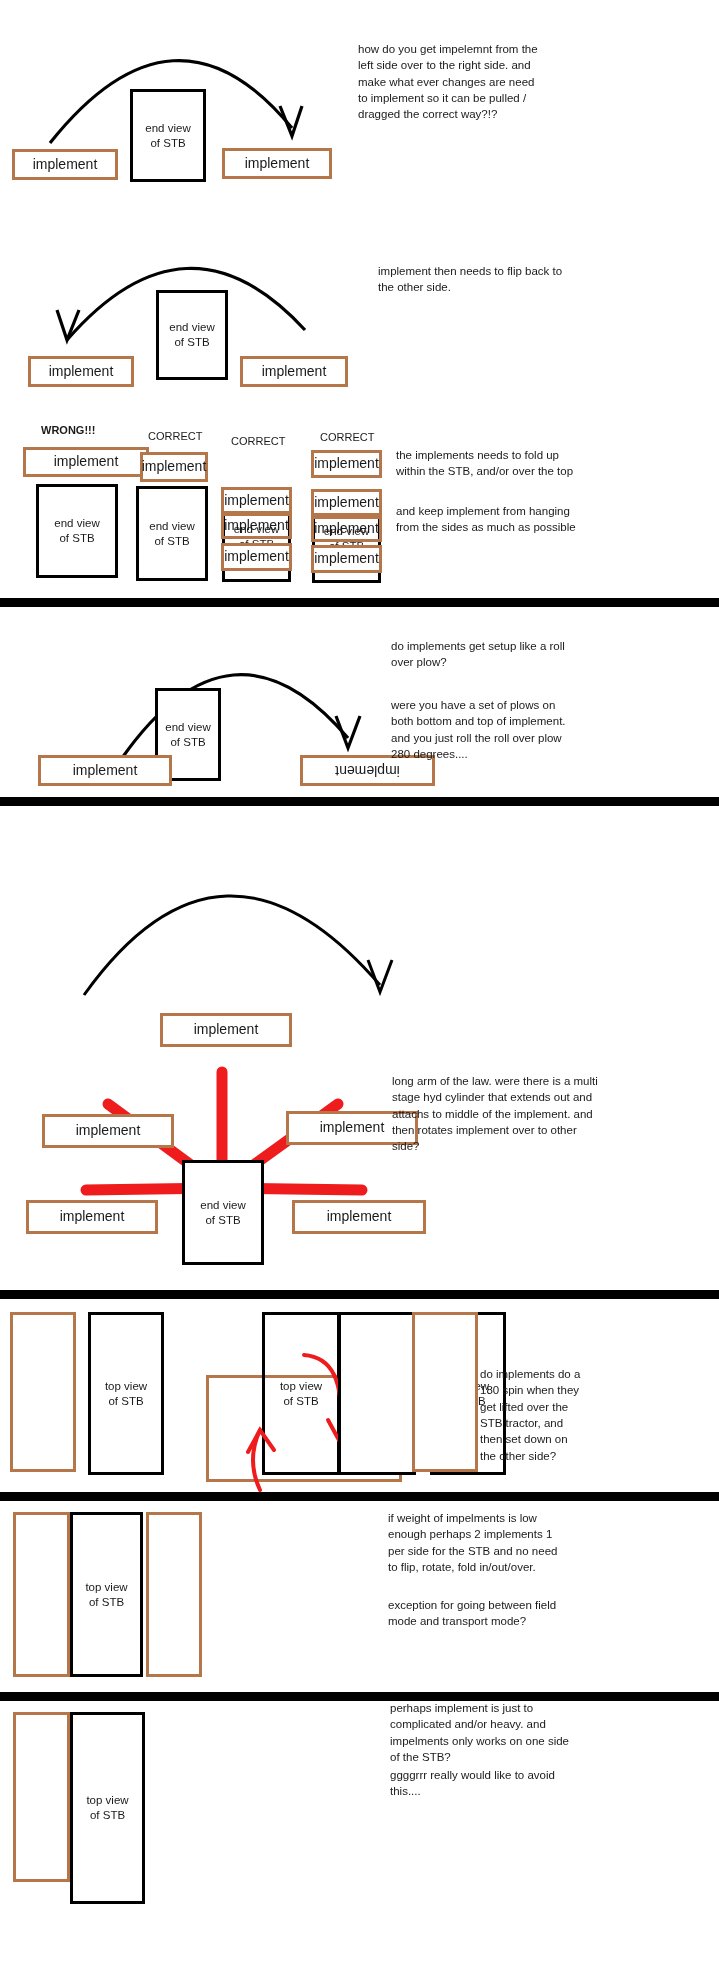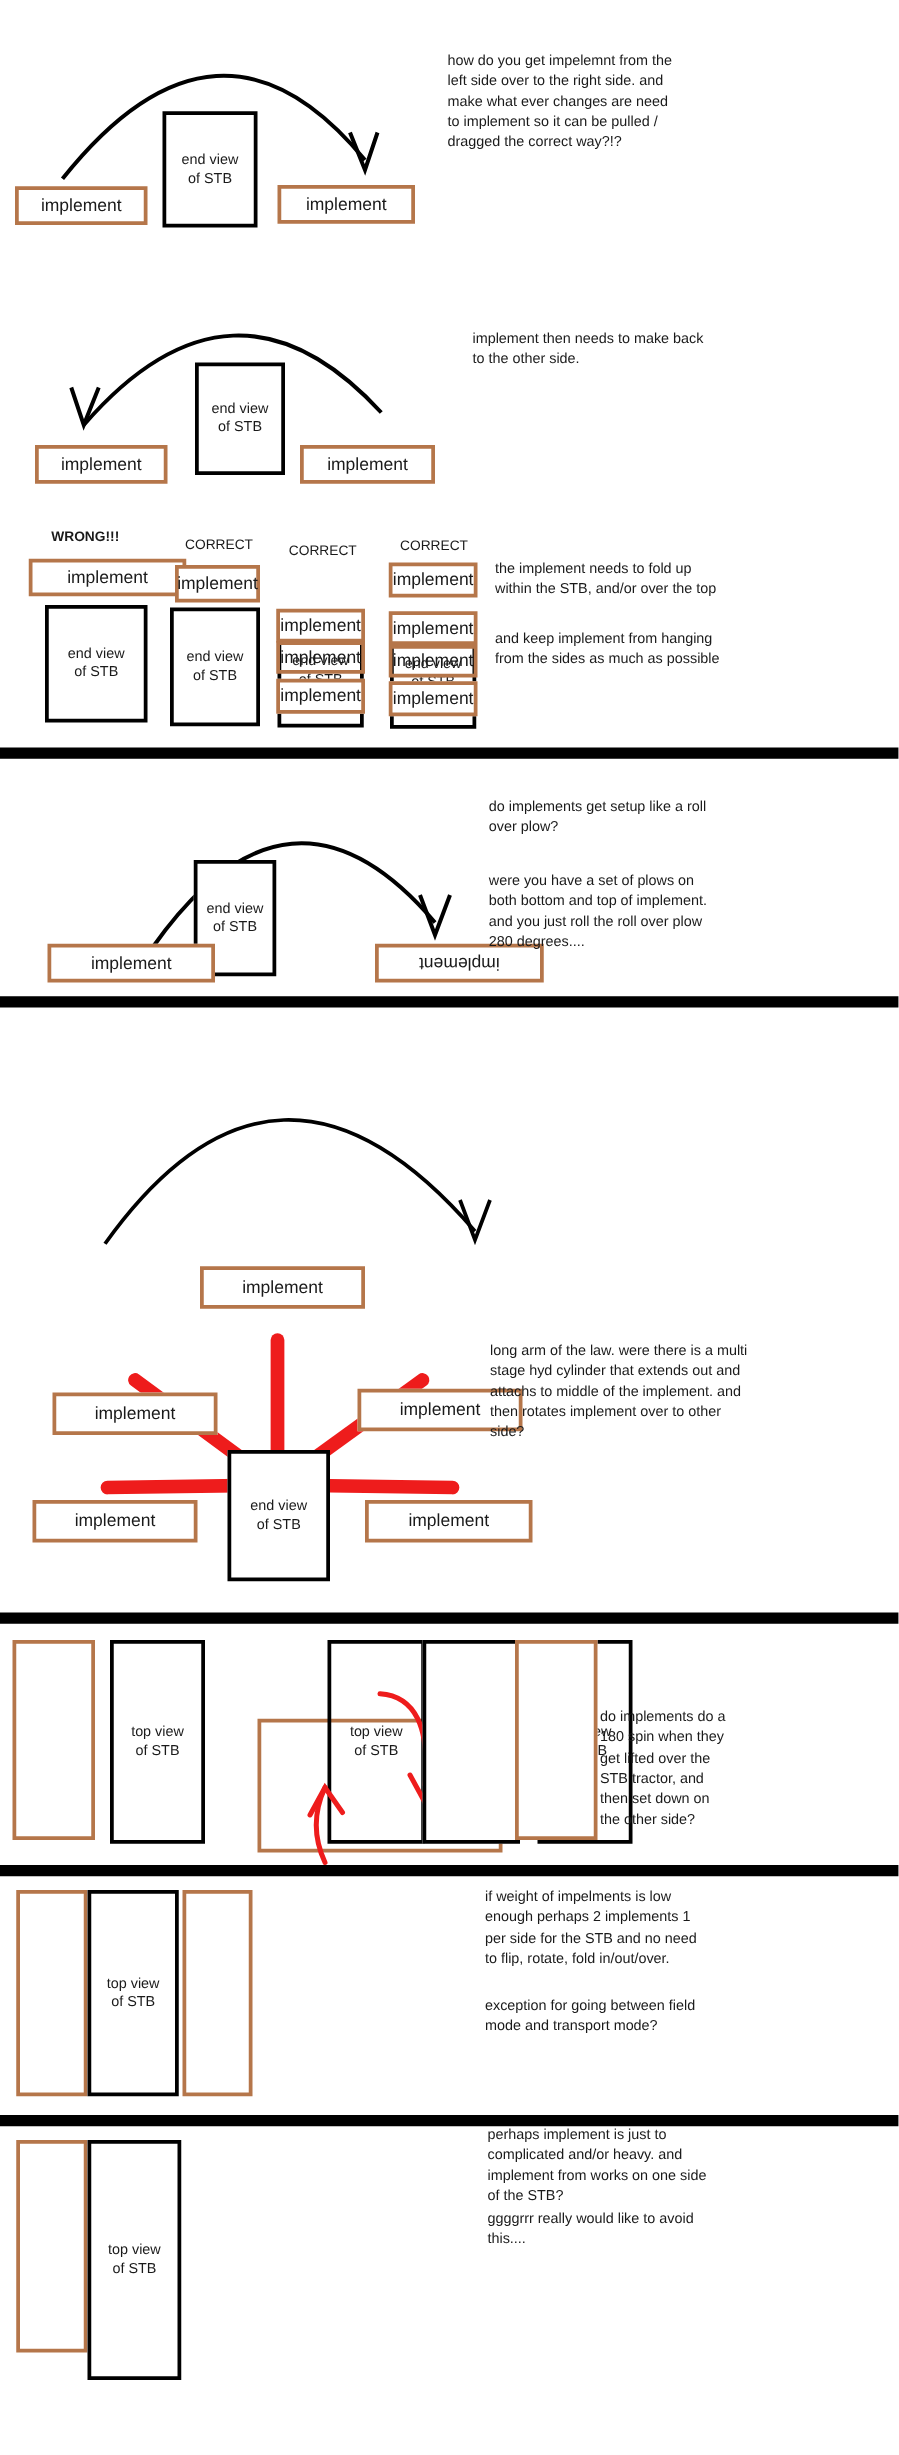--- a/index.html
+++ b/index.html
@@ -97,7 +97,7 @@
   <div class="impl" style="left:240px;top:356px;width:108px;height:31px;">
     <span>implement</span>
   </div>
-  <div class="note" style="left:378px;top:263px;width:190px;">implement then needs to make back to the other side.</div>
+  <div class="note" style="left:378px;top:263px;width:190px;">implement then needs to flip back to the other side.</div>
 
   <div class="hdr" style="left:41px;top:424px;font-weight:bold;">WRONG!!!</div>
   <div class="hdr" style="left:148px;top:430px;">CORRECT</div>

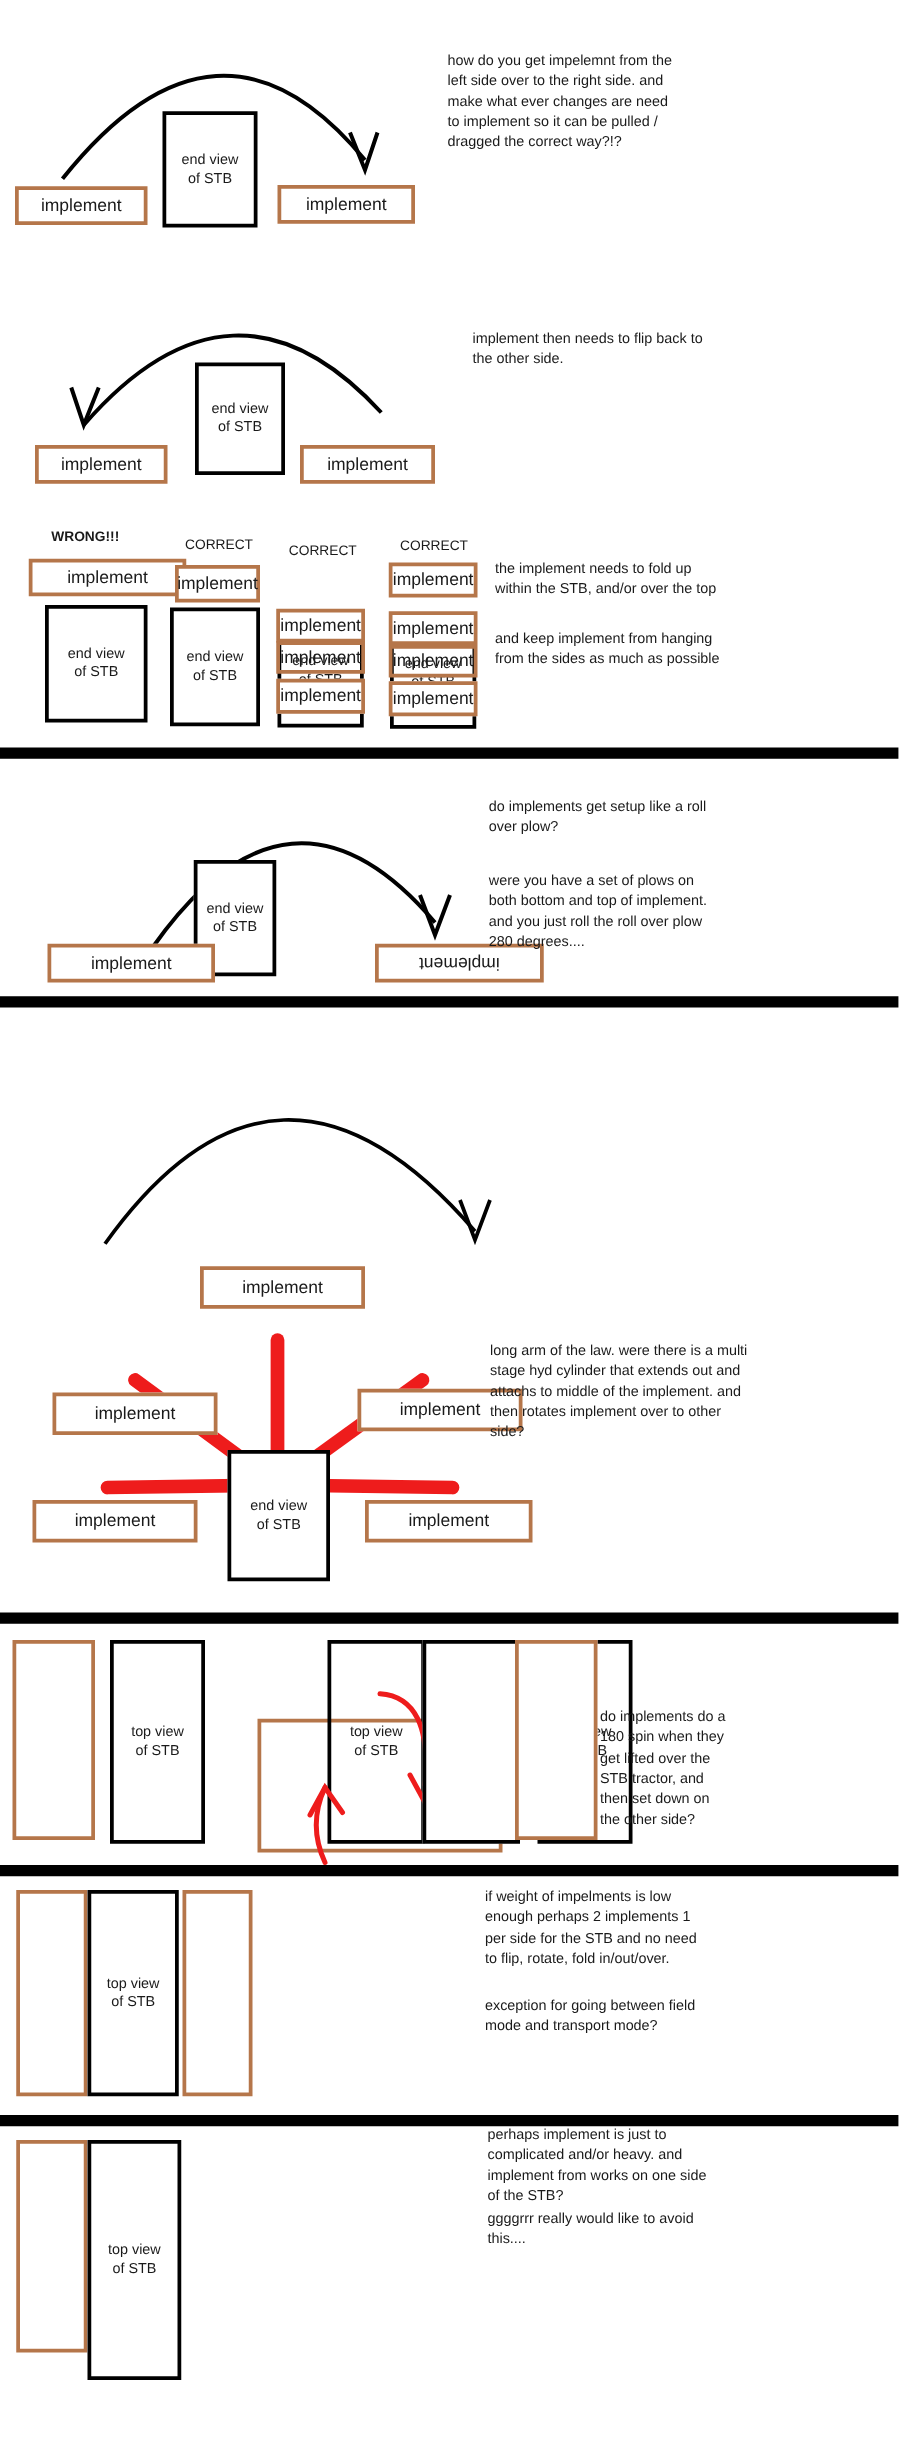--- a/index.html
+++ b/index.html
@@ -151,7 +151,7 @@
     <span>implement</span>
   </div>
 
-  <div class="note" style="left:396px;top:447px;width:178px;">the implement needs to fold up within the STB, and/or over the top</div>
+  <div class="note" style="left:396px;top:447px;width:178px;">the implements needs to fold up within the STB, and/or over the top</div>
   <div class="note" style="left:396px;top:503px;width:190px;">and keep implement from hanging from the sides as much as possible</div>
 
   <div class="divider" style="top:598px;width:719px;"></div>

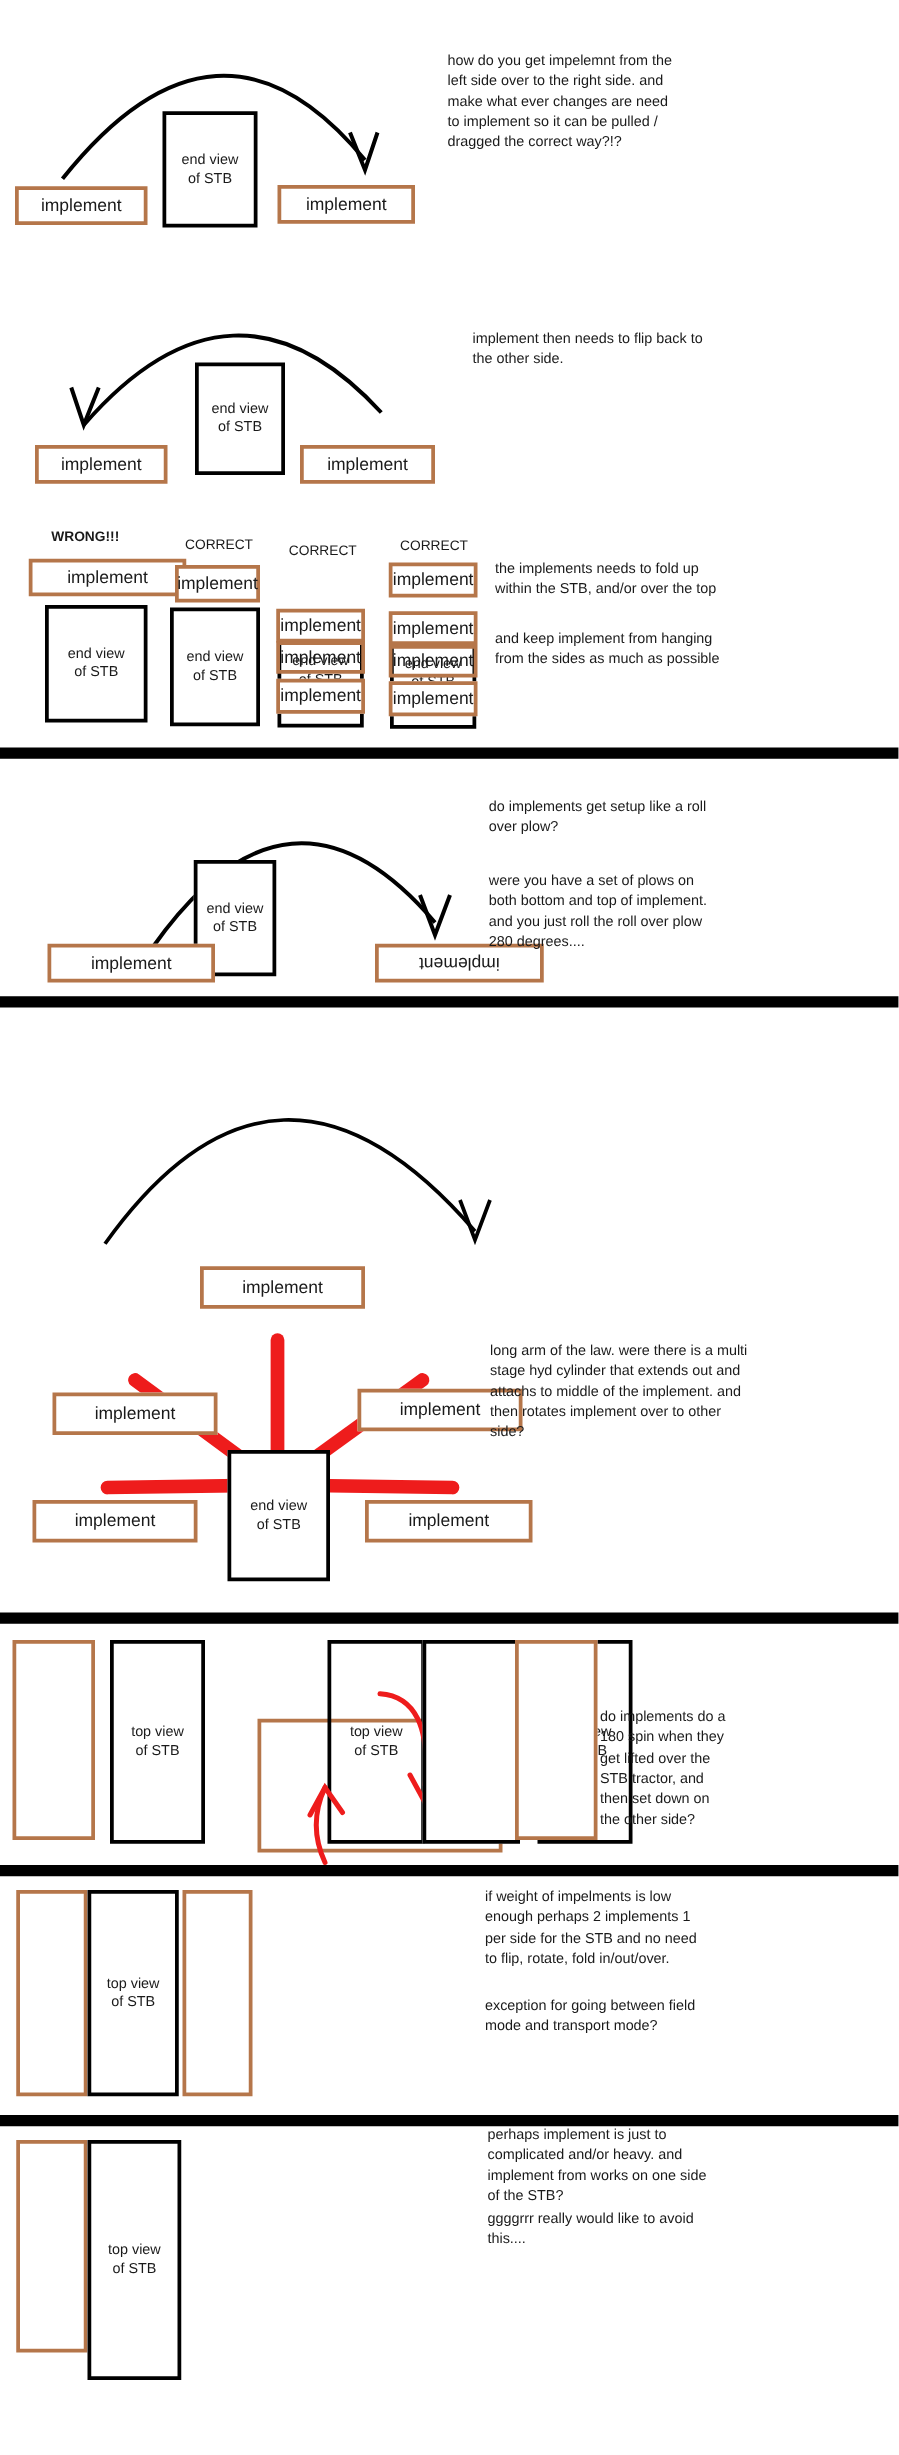--- a/index.html
+++ b/index.html
@@ -258,7 +258,7 @@
     <span>top view</span>
     <span>of STB</span>
   </div>
-  <div class="note" style="left:390px;top:1700px;width:180px;">perhaps implement is just to complicated and/or heavy. and implement from works on one side of the STB?</div>
+  <div class="note" style="left:390px;top:1700px;width:180px;">perhaps implement is just to complicated and/or heavy. and impelments only works on one side of the STB?</div>
   <div class="note" style="left:390px;top:1767px;width:180px;">ggggrrr really would like to avoid this....</div>
 
 </div>

